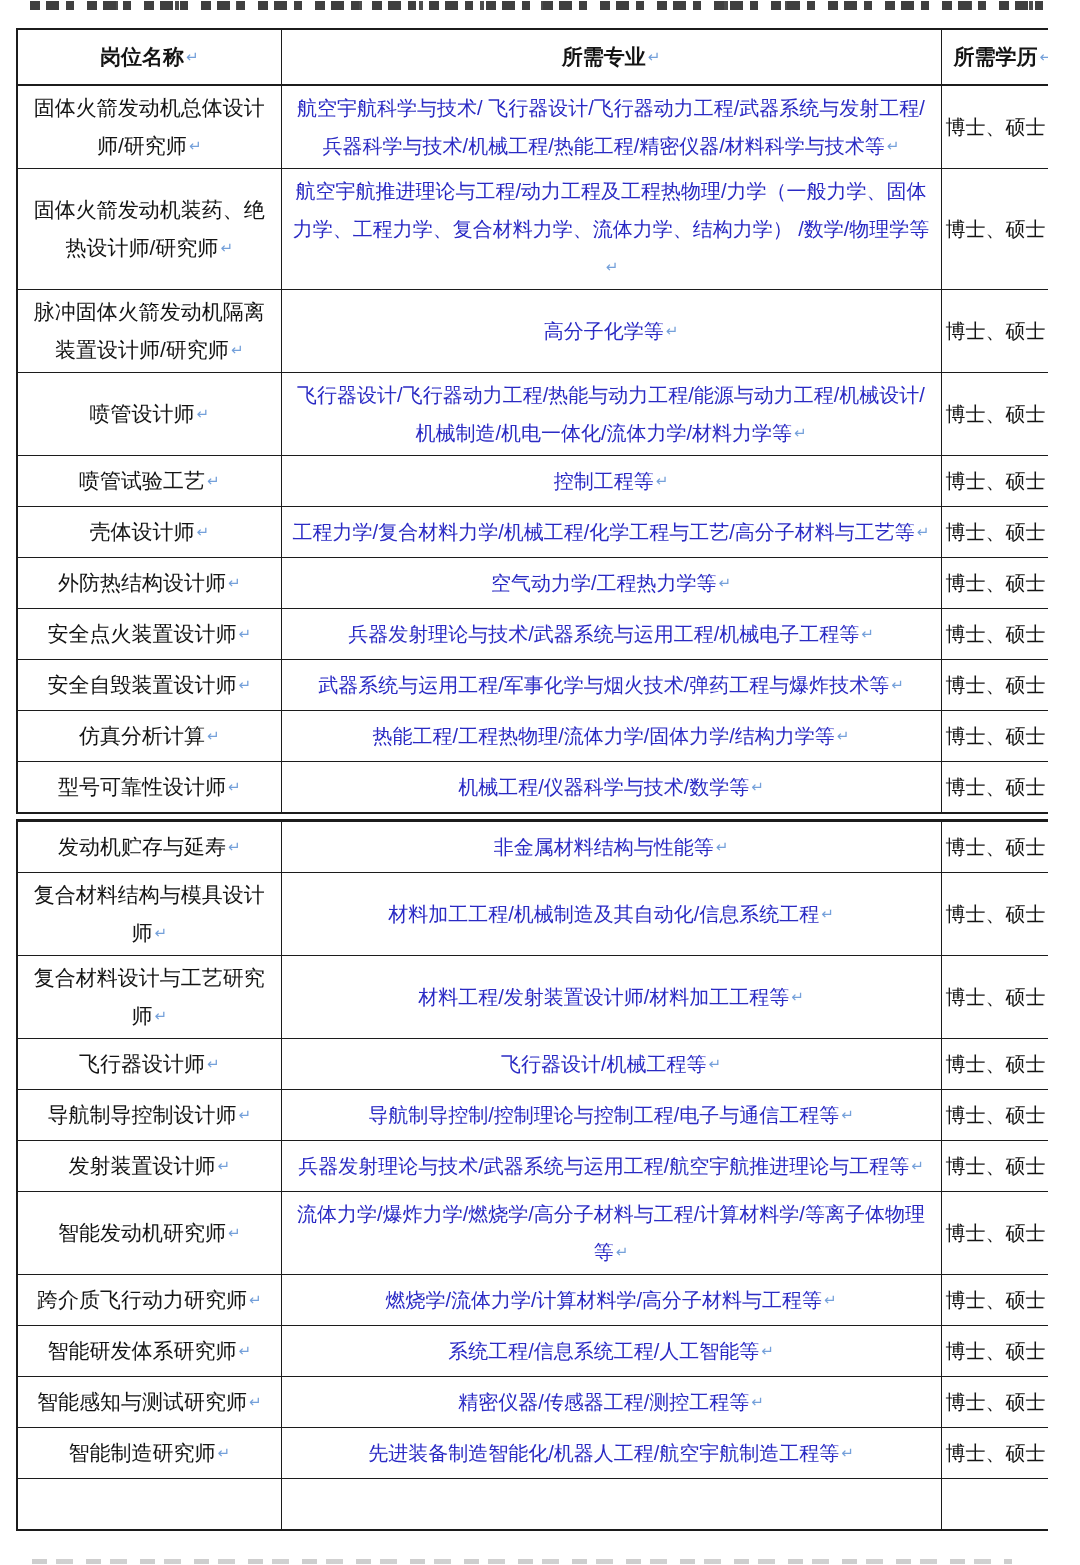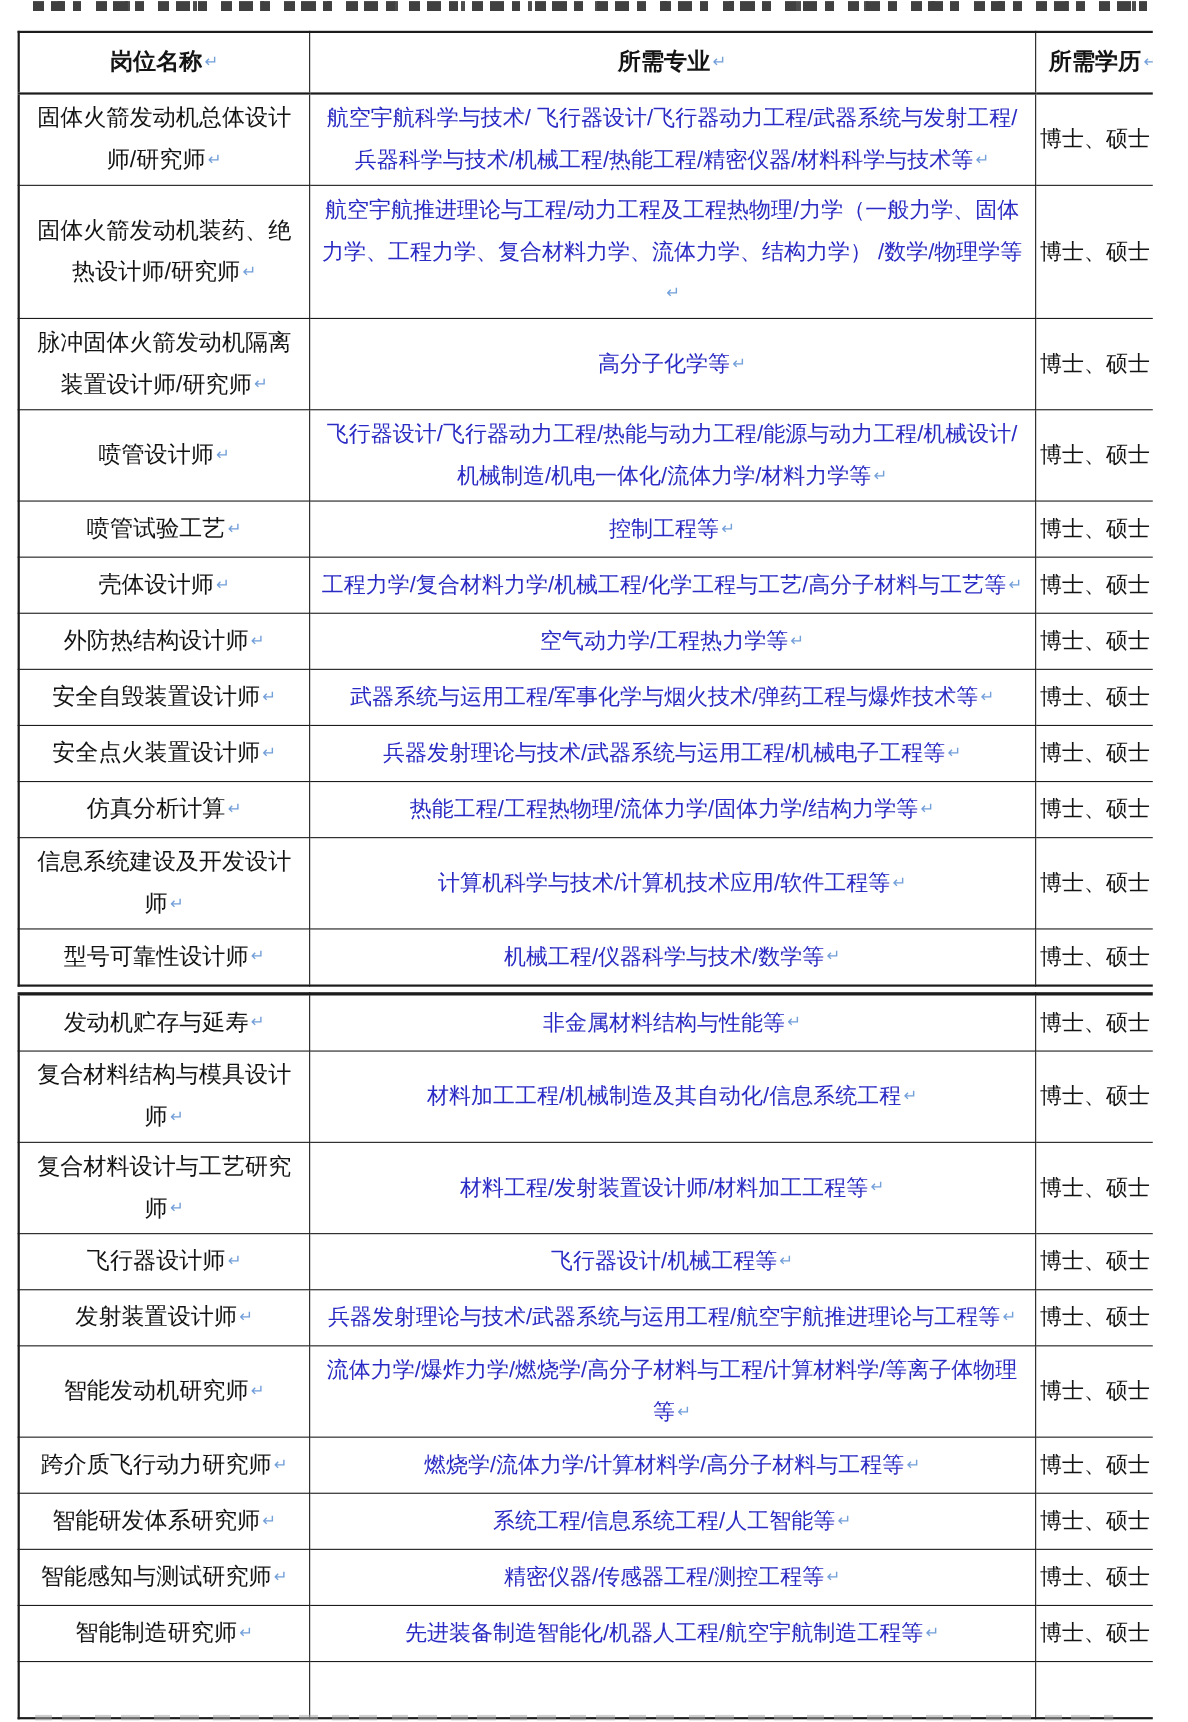--- a/index.html
+++ b/index.html
@@ -136,14 +136,14 @@
   </tr>
 
   <tr>
+    <td class="pos"><span class="txt t-pos">安全点火装置设计师</span><span class="eol">↵</span></td>
+    <td class="maj"><span class="txt t-maj">兵器发射理论与技术/武器系统与运用工程/机械电子工程等</span><span class="eol">↵</span></td>
+    <td class="deg"><span class="txt t-deg">博士、硕士</span><span class="eol">↵</span></td>
+  </tr>
+
+  <tr>
     <td class="pos"><span class="txt t-pos">安全自毁装置设计师</span><span class="eol">↵</span></td>
     <td class="maj"><span class="txt t-maj">武器系统与运用工程/军事化学与烟火技术/弹药工程与爆炸技术等</span><span class="eol">↵</span></td>
-    <td class="deg"><span class="txt t-deg">博士、硕士</span><span class="eol">↵</span></td>
-  </tr>
-
-  <tr>
-    <td class="pos"><span class="txt t-pos">安全点火装置设计师</span><span class="eol">↵</span></td>
-    <td class="maj"><span class="txt t-maj">兵器发射理论与技术/武器系统与运用工程/机械电子工程等</span><span class="eol">↵</span></td>
     <td class="deg"><span class="txt t-deg">博士、硕士</span><span class="eol">↵</span></td>
   </tr>
 

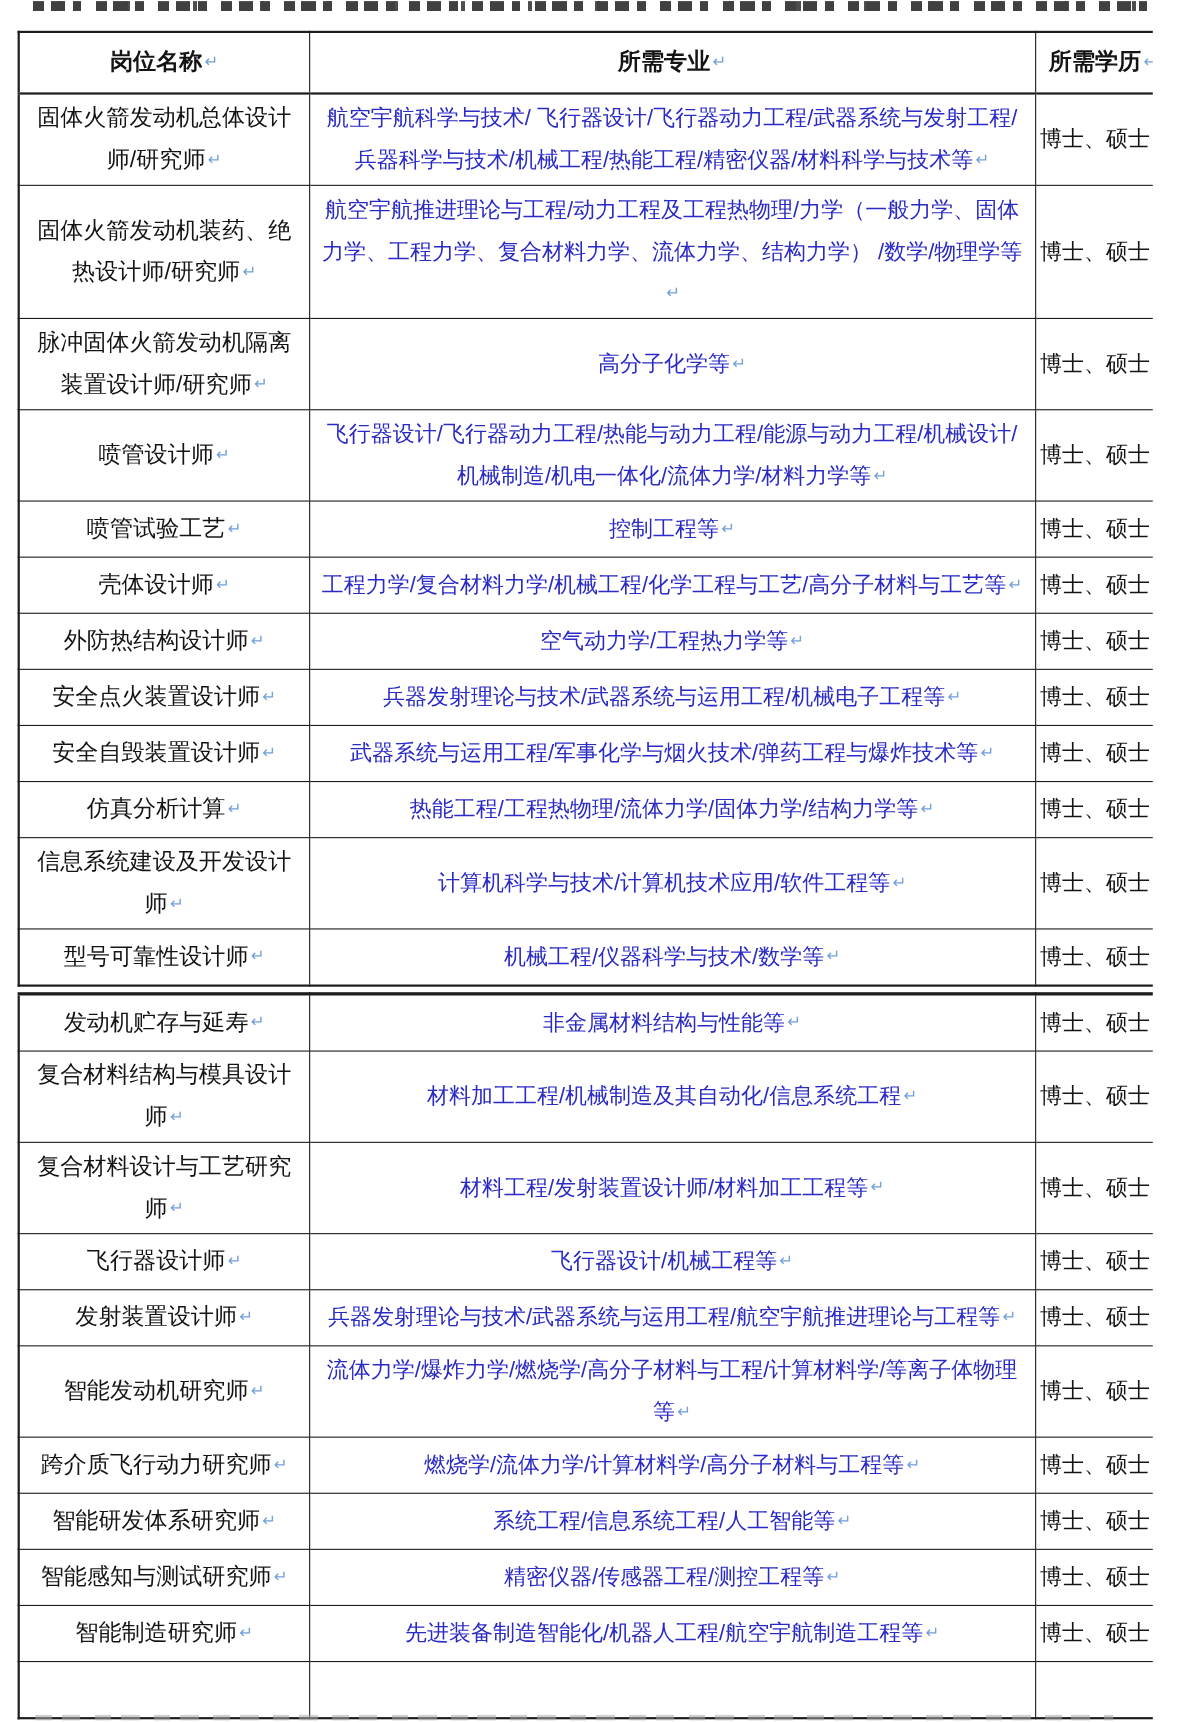--- a/index.html
+++ b/index.html
@@ -153,11 +153,6 @@
     <td class="deg"><span class="txt t-deg">博士、硕士</span><span class="eol">↵</span></td>
   </tr>
 
-  <tr>
-    <td class="pos"><span class="txt t-pos">信息系统建设及开发设计师</span><span class="eol">↵</span></td>
-    <td class="maj"><span class="txt t-maj">计算机科学与技术/计算机技术应用/软件工程等</span><span class="eol">↵</span></td>
-    <td class="deg"><span class="txt t-deg">博士、硕士</span><span class="eol">↵</span></td>
-  </tr>
 
   <tr>
     <td class="pos"><span class="txt t-pos">型号可靠性设计师</span><span class="eol">↵</span></td>

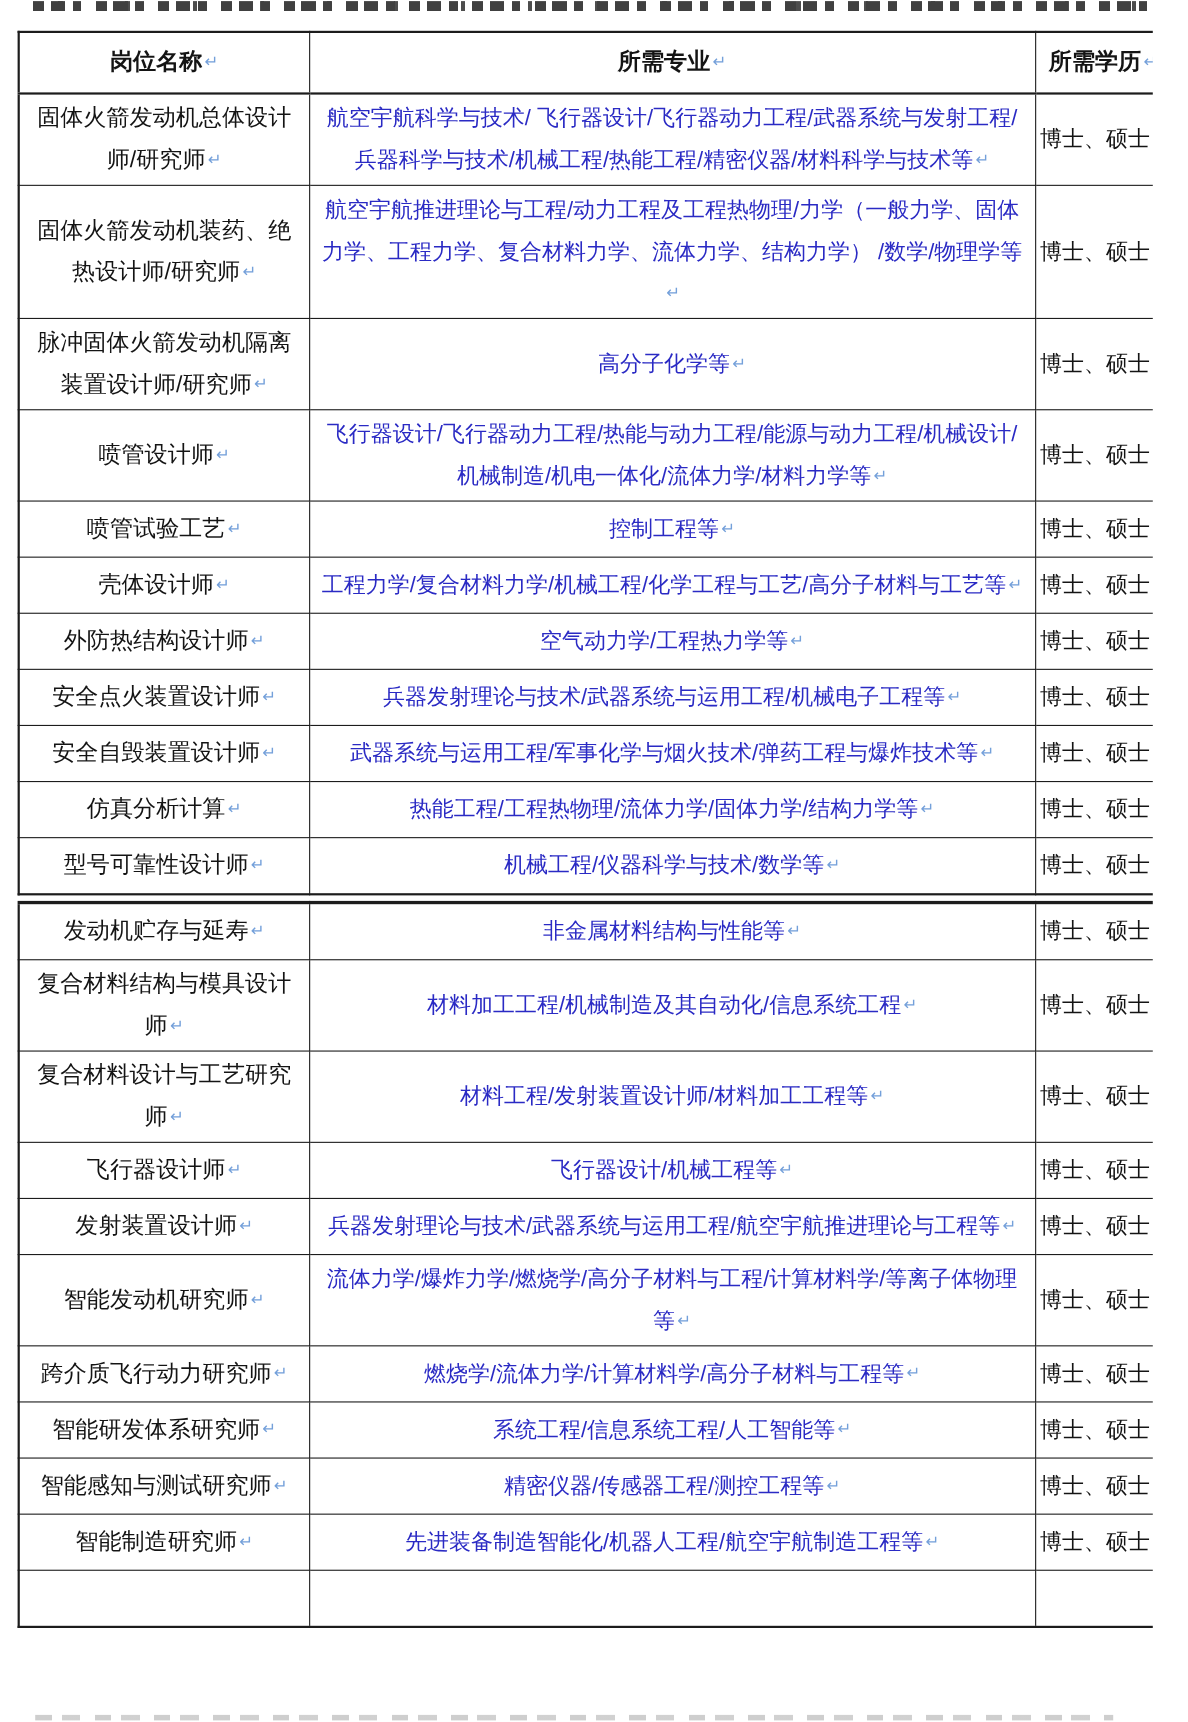--- a/index.html
+++ b/index.html
@@ -193,6 +193,11 @@
     <td class="deg"><span class="txt t-deg">博士、硕士</span><span class="eol">↵</span></td>
   </tr>
 
+  <tr>
+    <td class="pos"><span class="txt t-pos">导航制导控制设计师</span><span class="eol">↵</span></td>
+    <td class="maj"><span class="txt t-maj">导航制导控制/控制理论与控制工程/电子与通信工程等</span><span class="eol">↵</span></td>
+    <td class="deg"><span class="txt t-deg">博士、硕士</span><span class="eol">↵</span></td>
+  </tr>
 
   <tr>
     <td class="pos"><span class="txt t-pos">发射装置设计师</span><span class="eol">↵</span></td>

